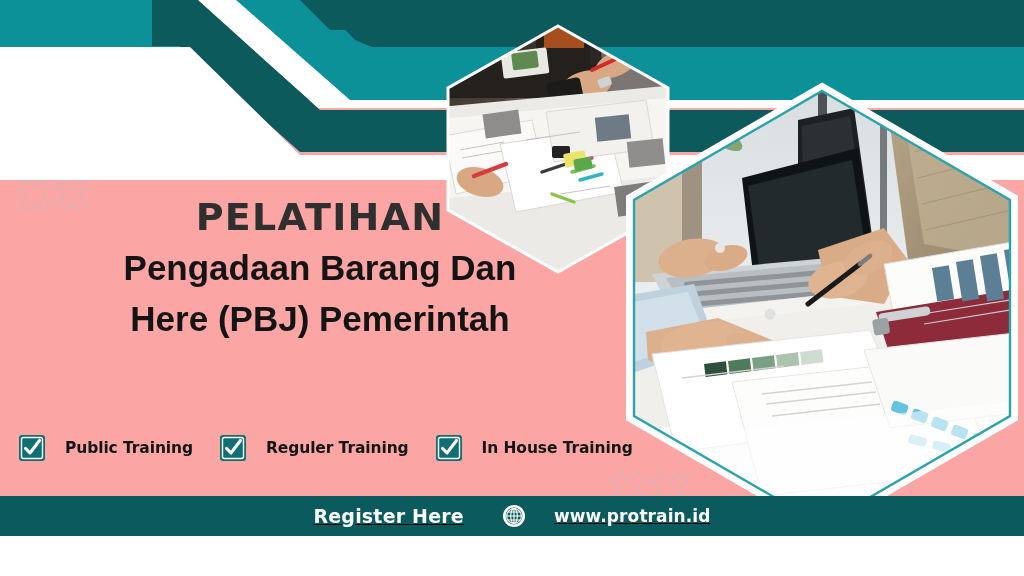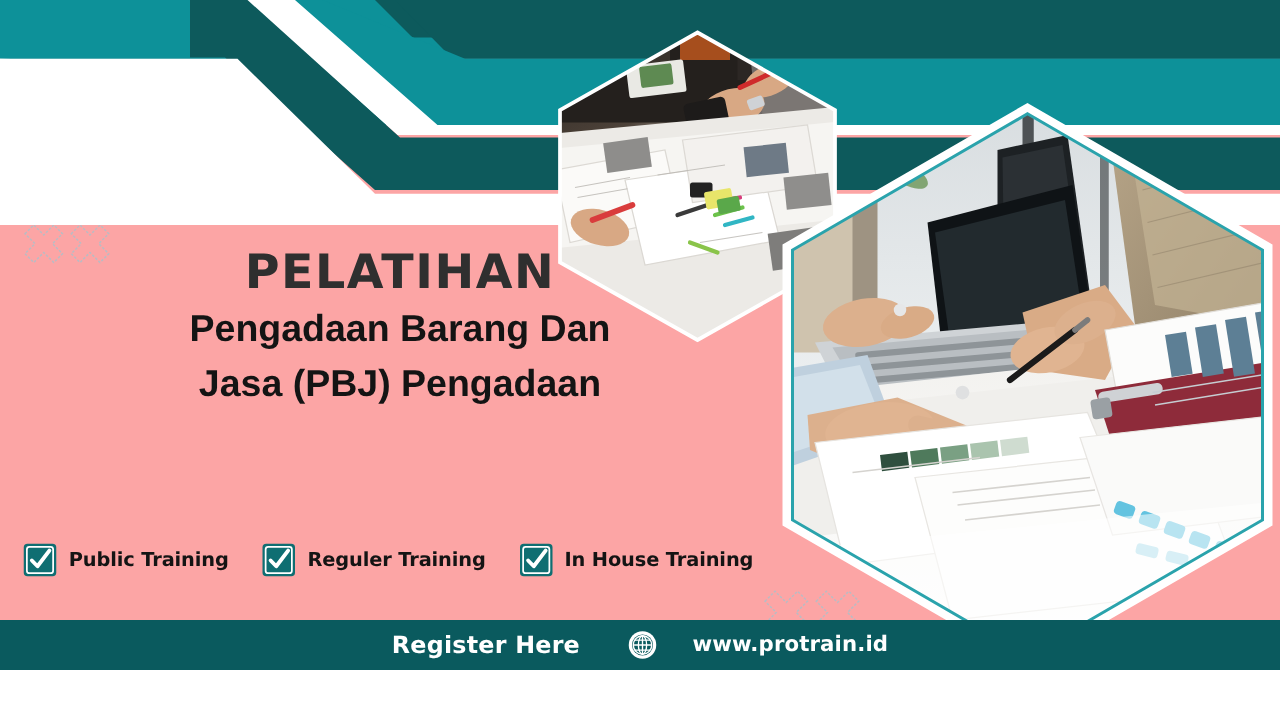--- a/index.html
+++ b/index.html
@@ -87,7 +87,7 @@
     font-family: "DejaVu Sans", sans-serif;
   }
   .headline .line {
-    font-size: 30px;
+    font-size: 35px;
     font-weight: 700;
     color: #141414;
     line-height: 1.46;

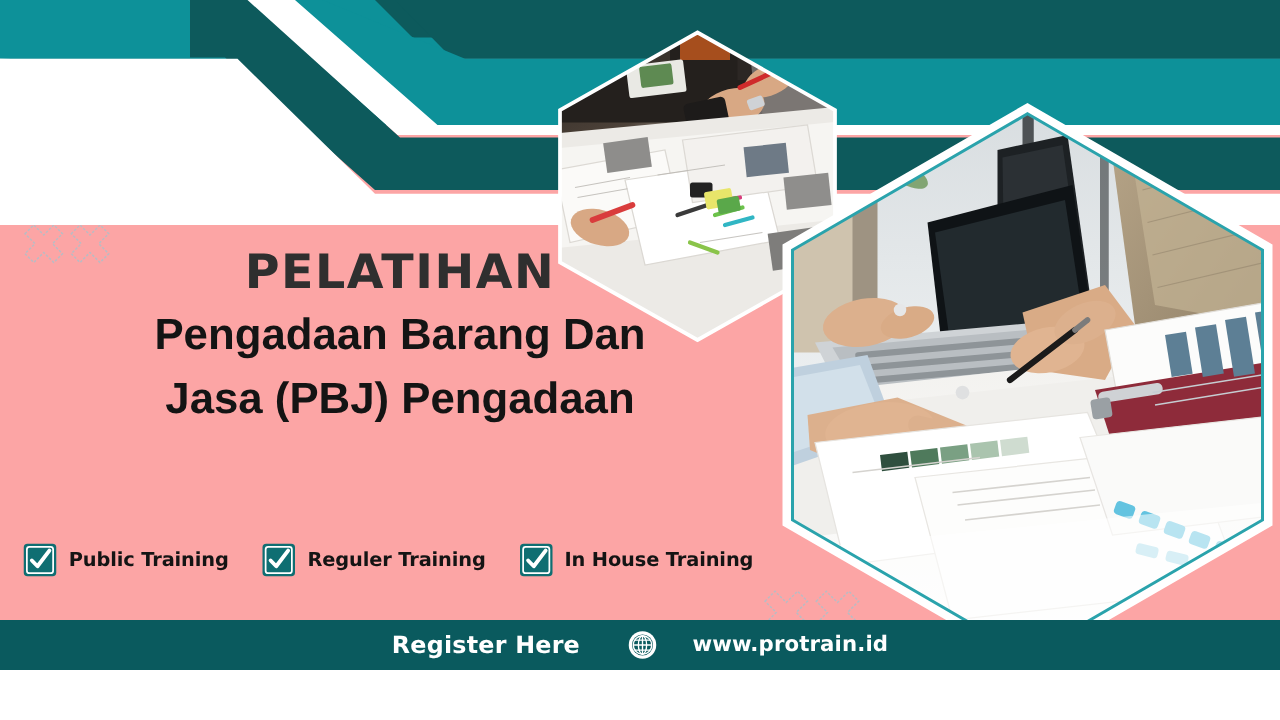--- a/index.html
+++ b/index.html
@@ -245,7 +245,7 @@
   <div class="headline">
     <h1 class="kicker">PELATIHAN</h1>
     <p class="line">Pengadaan Barang Dan</p>
-    <p class="line">Jasa (PBJ) Pengadaan</p>
+    <p class="line">Here (PBJ) Pemerintah</p>
   </div>
 
   <div class="badges">

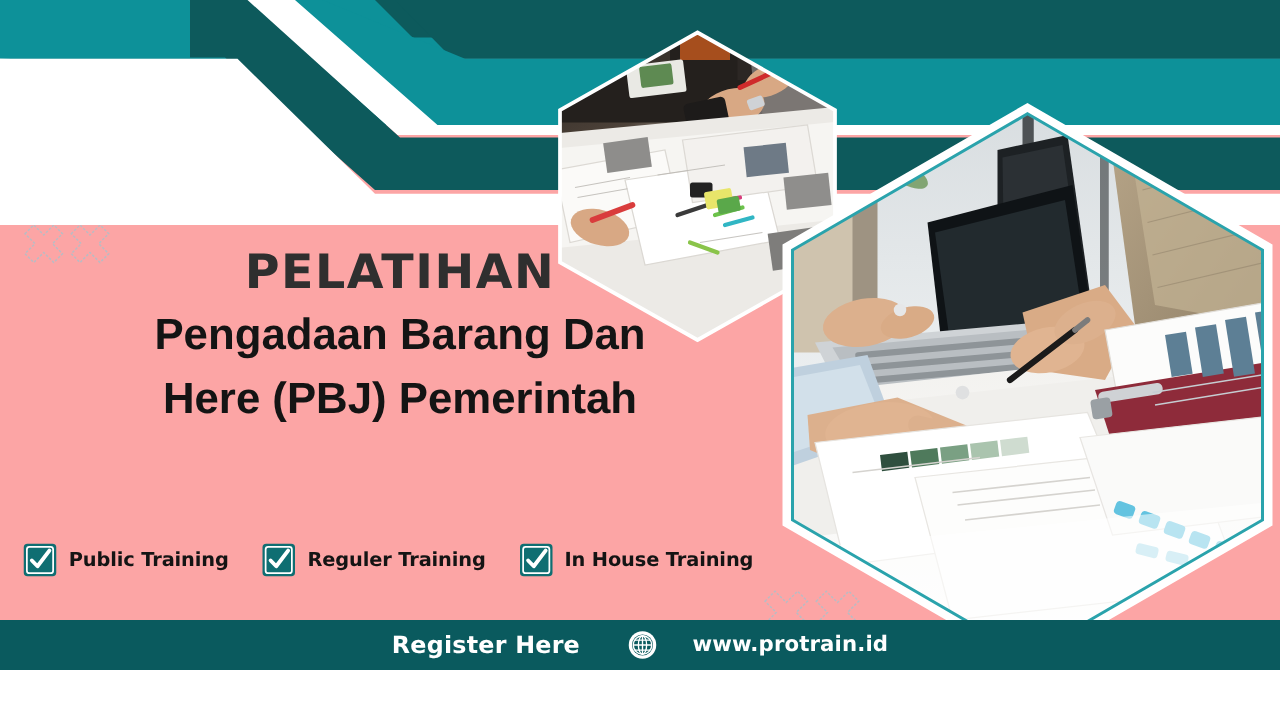--- a/index.html
+++ b/index.html
@@ -108,7 +108,7 @@
   .badge {
     display: flex;
     align-items: center;
-    gap: 9px;
+    gap: 19px;
   }
   .badge-box {
     width: 28px; height: 28px;

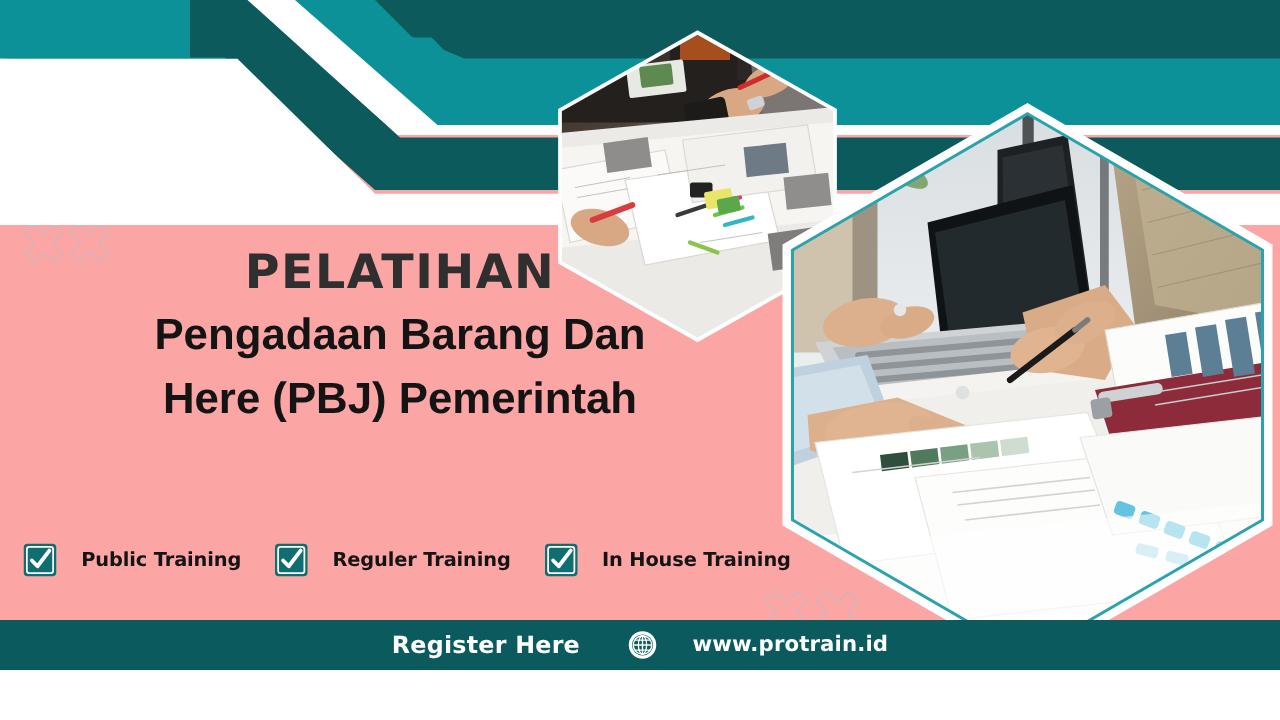--- a/index.html
+++ b/index.html
@@ -137,6 +137,7 @@
     justify-content: center;
     gap: 38px;
     z-index: 9;
+    text-decoration: underline;
   }
   .footer-cta {
     font-size: 19px;

